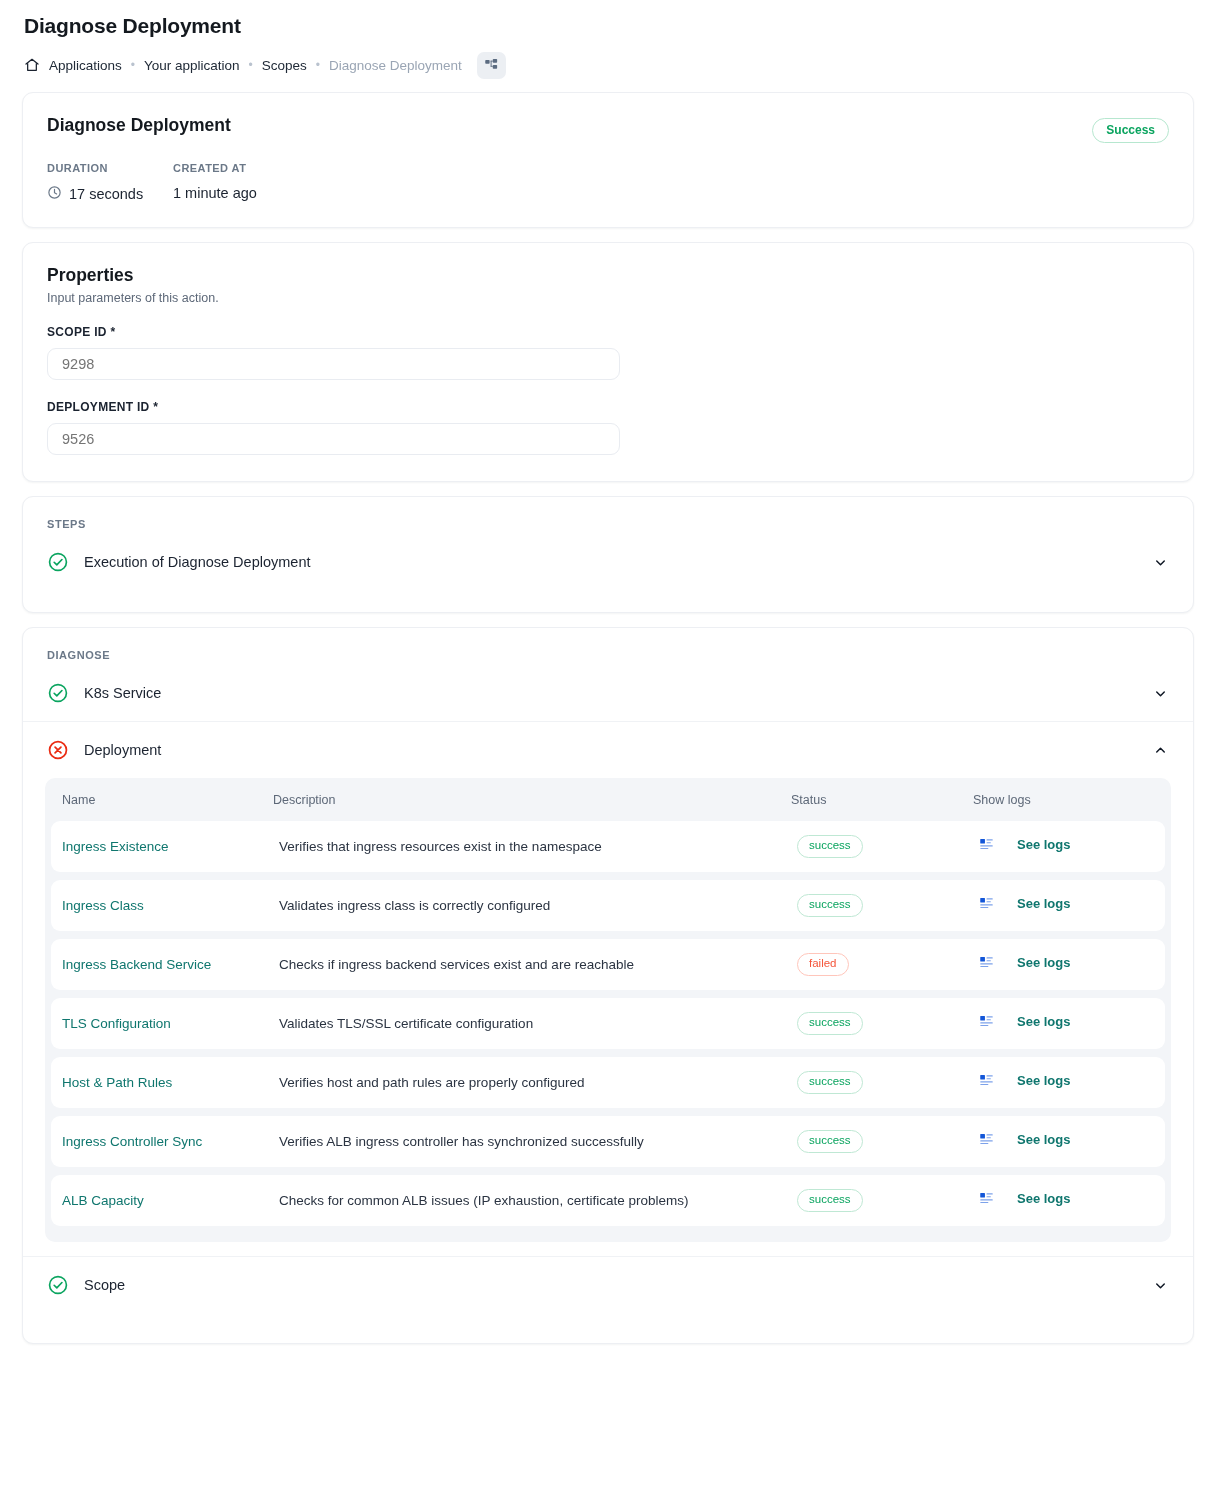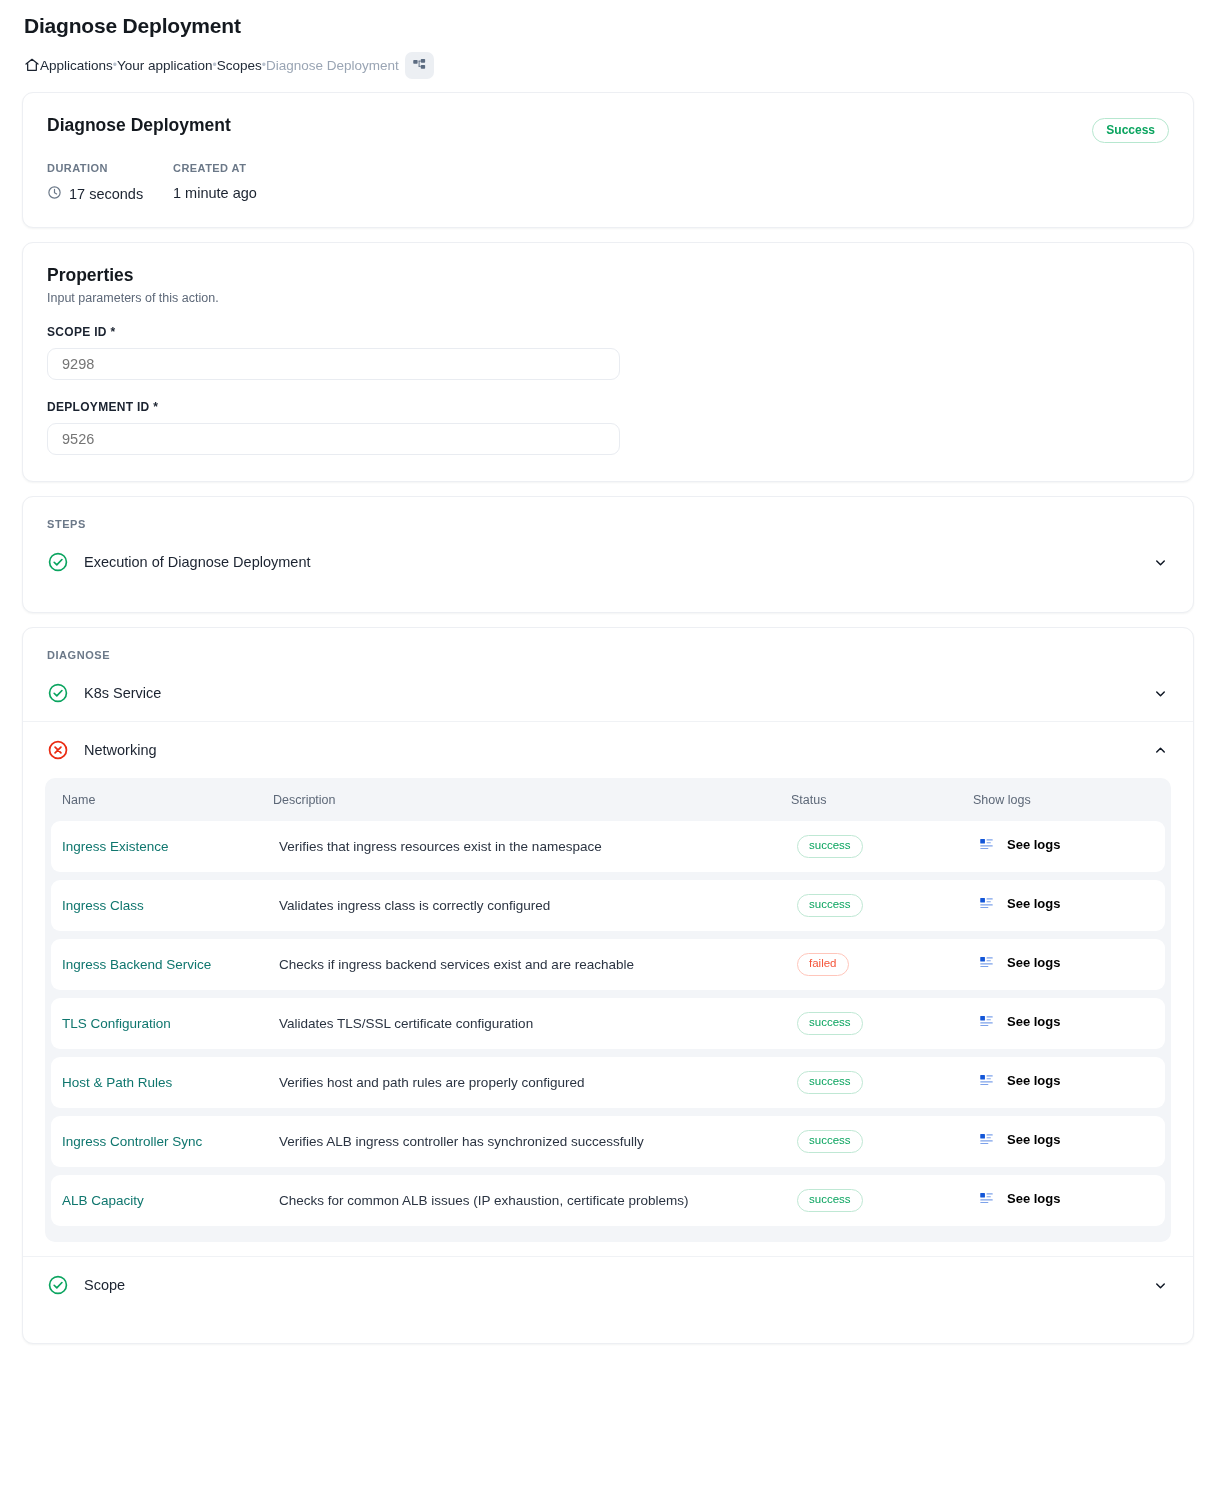--- a/index.html
+++ b/index.html
@@ -28,6 +28,7 @@
   .breadcrumb {
     display: flex;
     align-items: center;
+    gap: 9px;
     font-size: 13.5px;
     color: #1b2330;
     height: 26px;

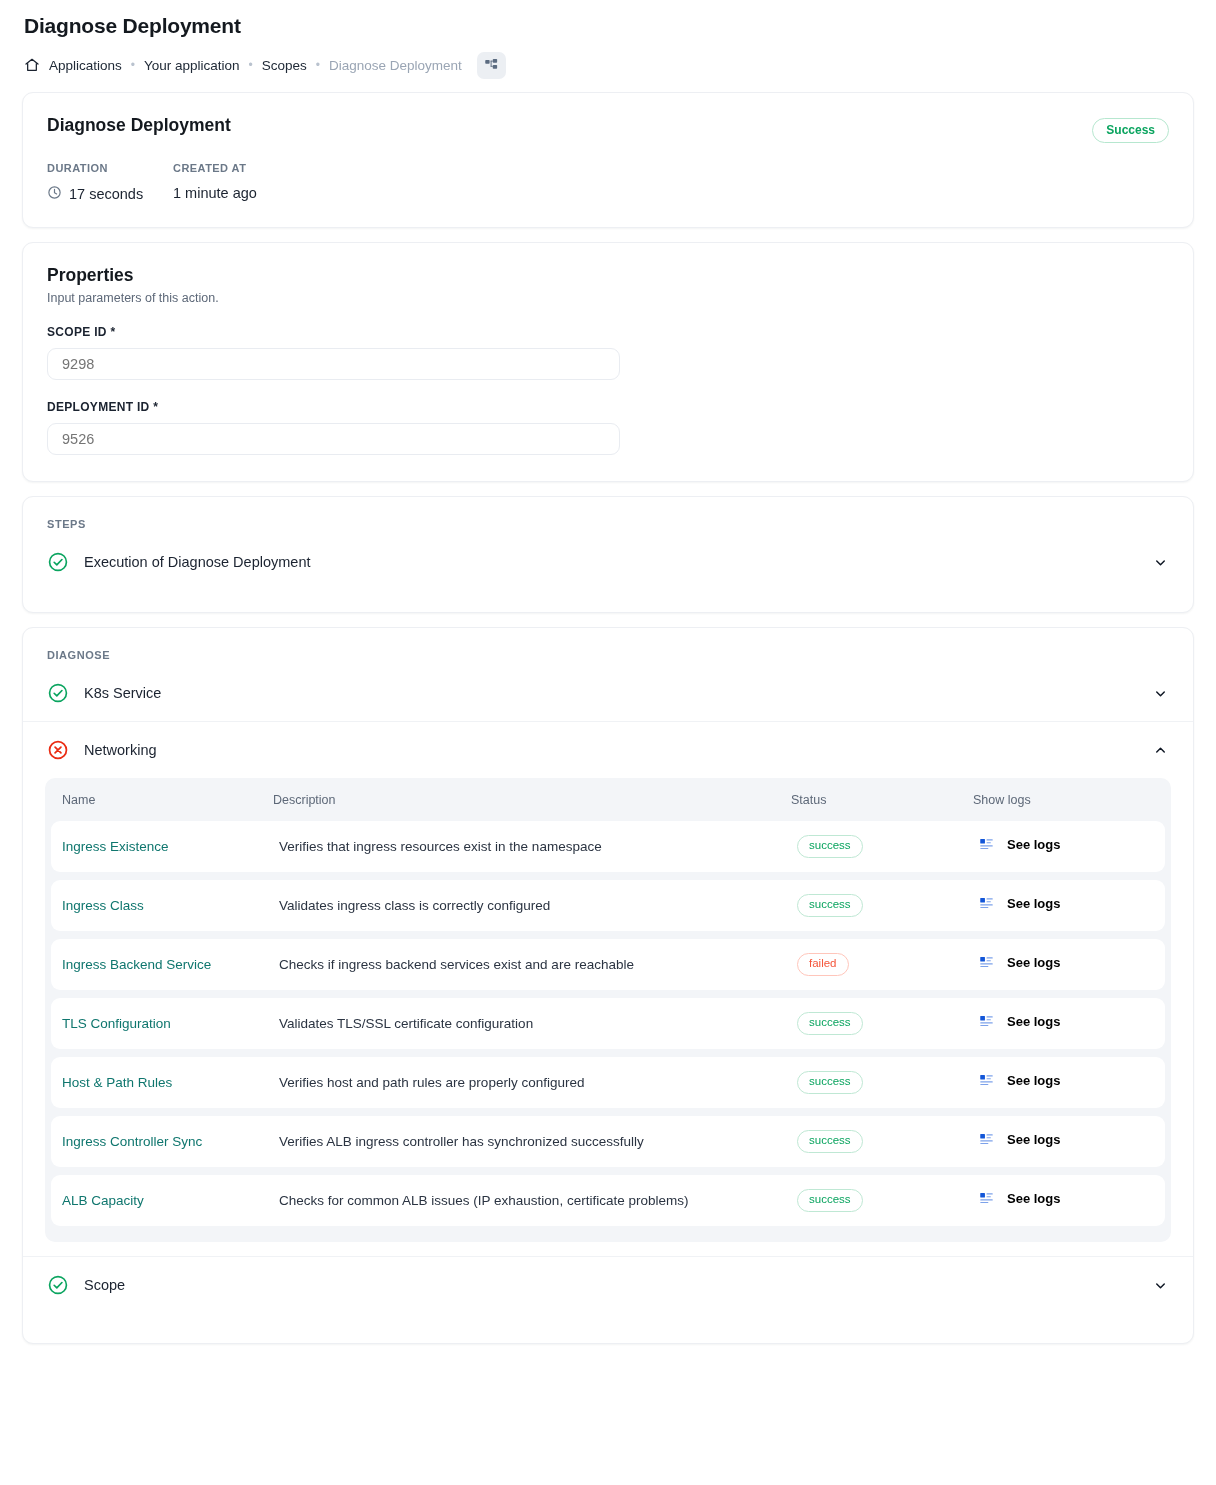--- a/index.html
+++ b/index.html
@@ -312,7 +312,7 @@
             <path d="M8.8 8.8l6.4 6.4M15.2 8.8l-6.4 6.4"></path>
         </svg>
       </span>
-      <span class="acc-label">Networking</span>
+      <span class="acc-label">Deployment</span>
       <span class="acc-chev">
         <svg width="15" height="15" viewBox="0 0 24 24" fill="none" stroke="#0f1724" stroke-width="2.3" stroke-linecap="round" stroke-linejoin="round">
             <path d="M6 14.5l6-6 6 6"></path>

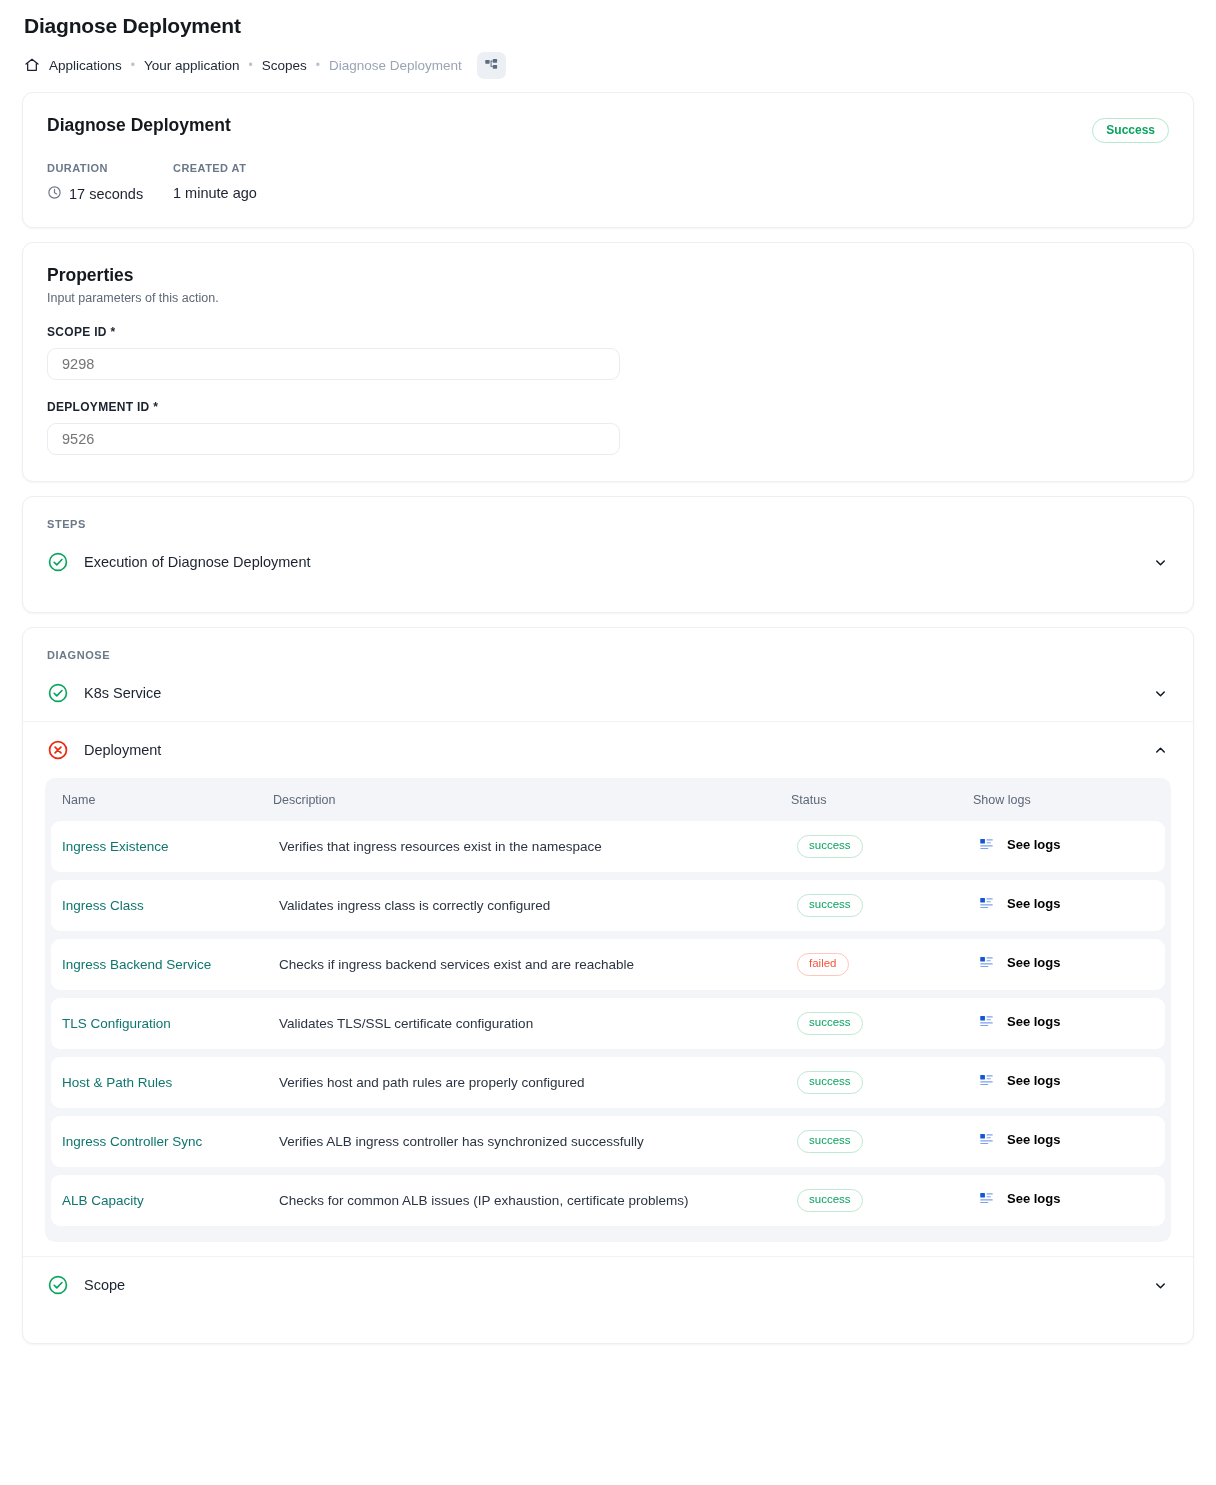--- a/index.html
+++ b/index.html
@@ -186,8 +186,8 @@
   .logs-link {
     display: inline-flex;
     align-items: center;
-    gap: 13px;
-    color: #000000;
+    gap: 23px;
+    color: #0f766e;
     font-size: 13px;
     font-weight: 700;
     text-decoration: none;

